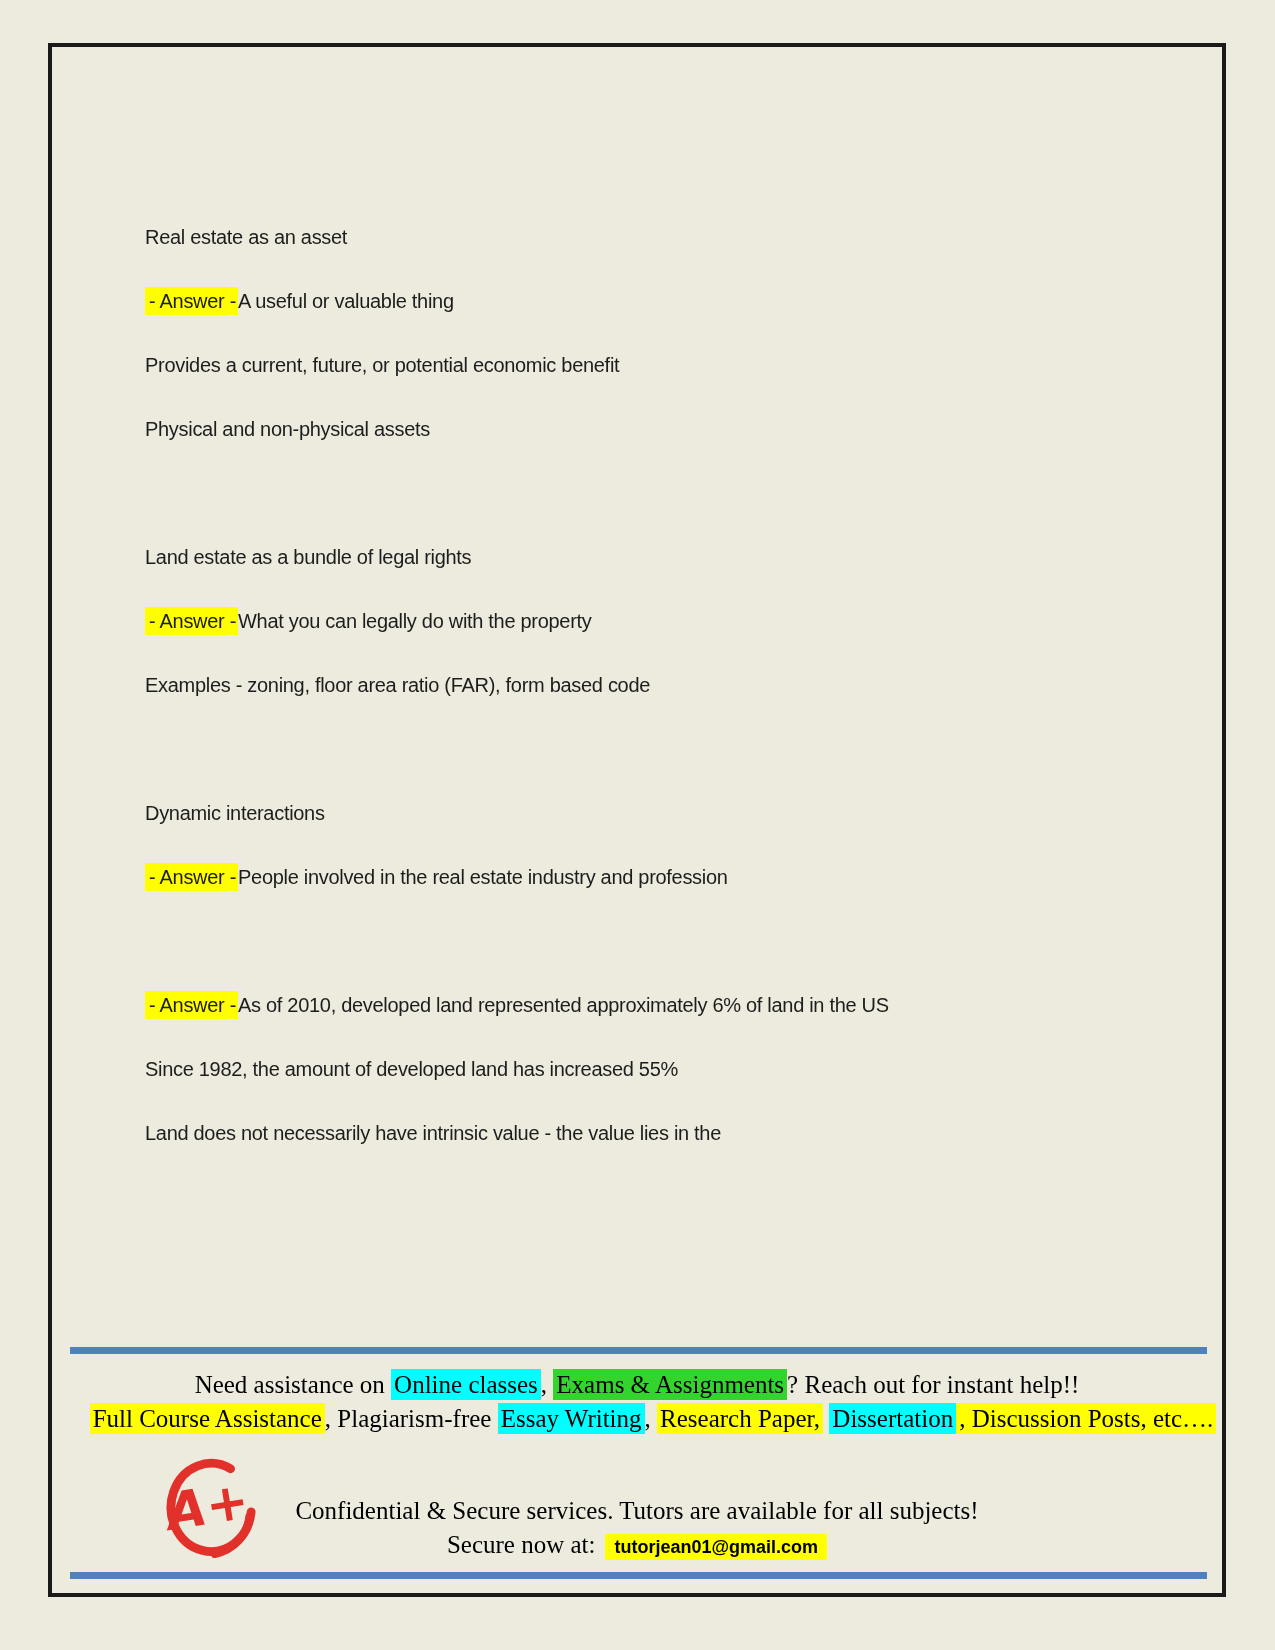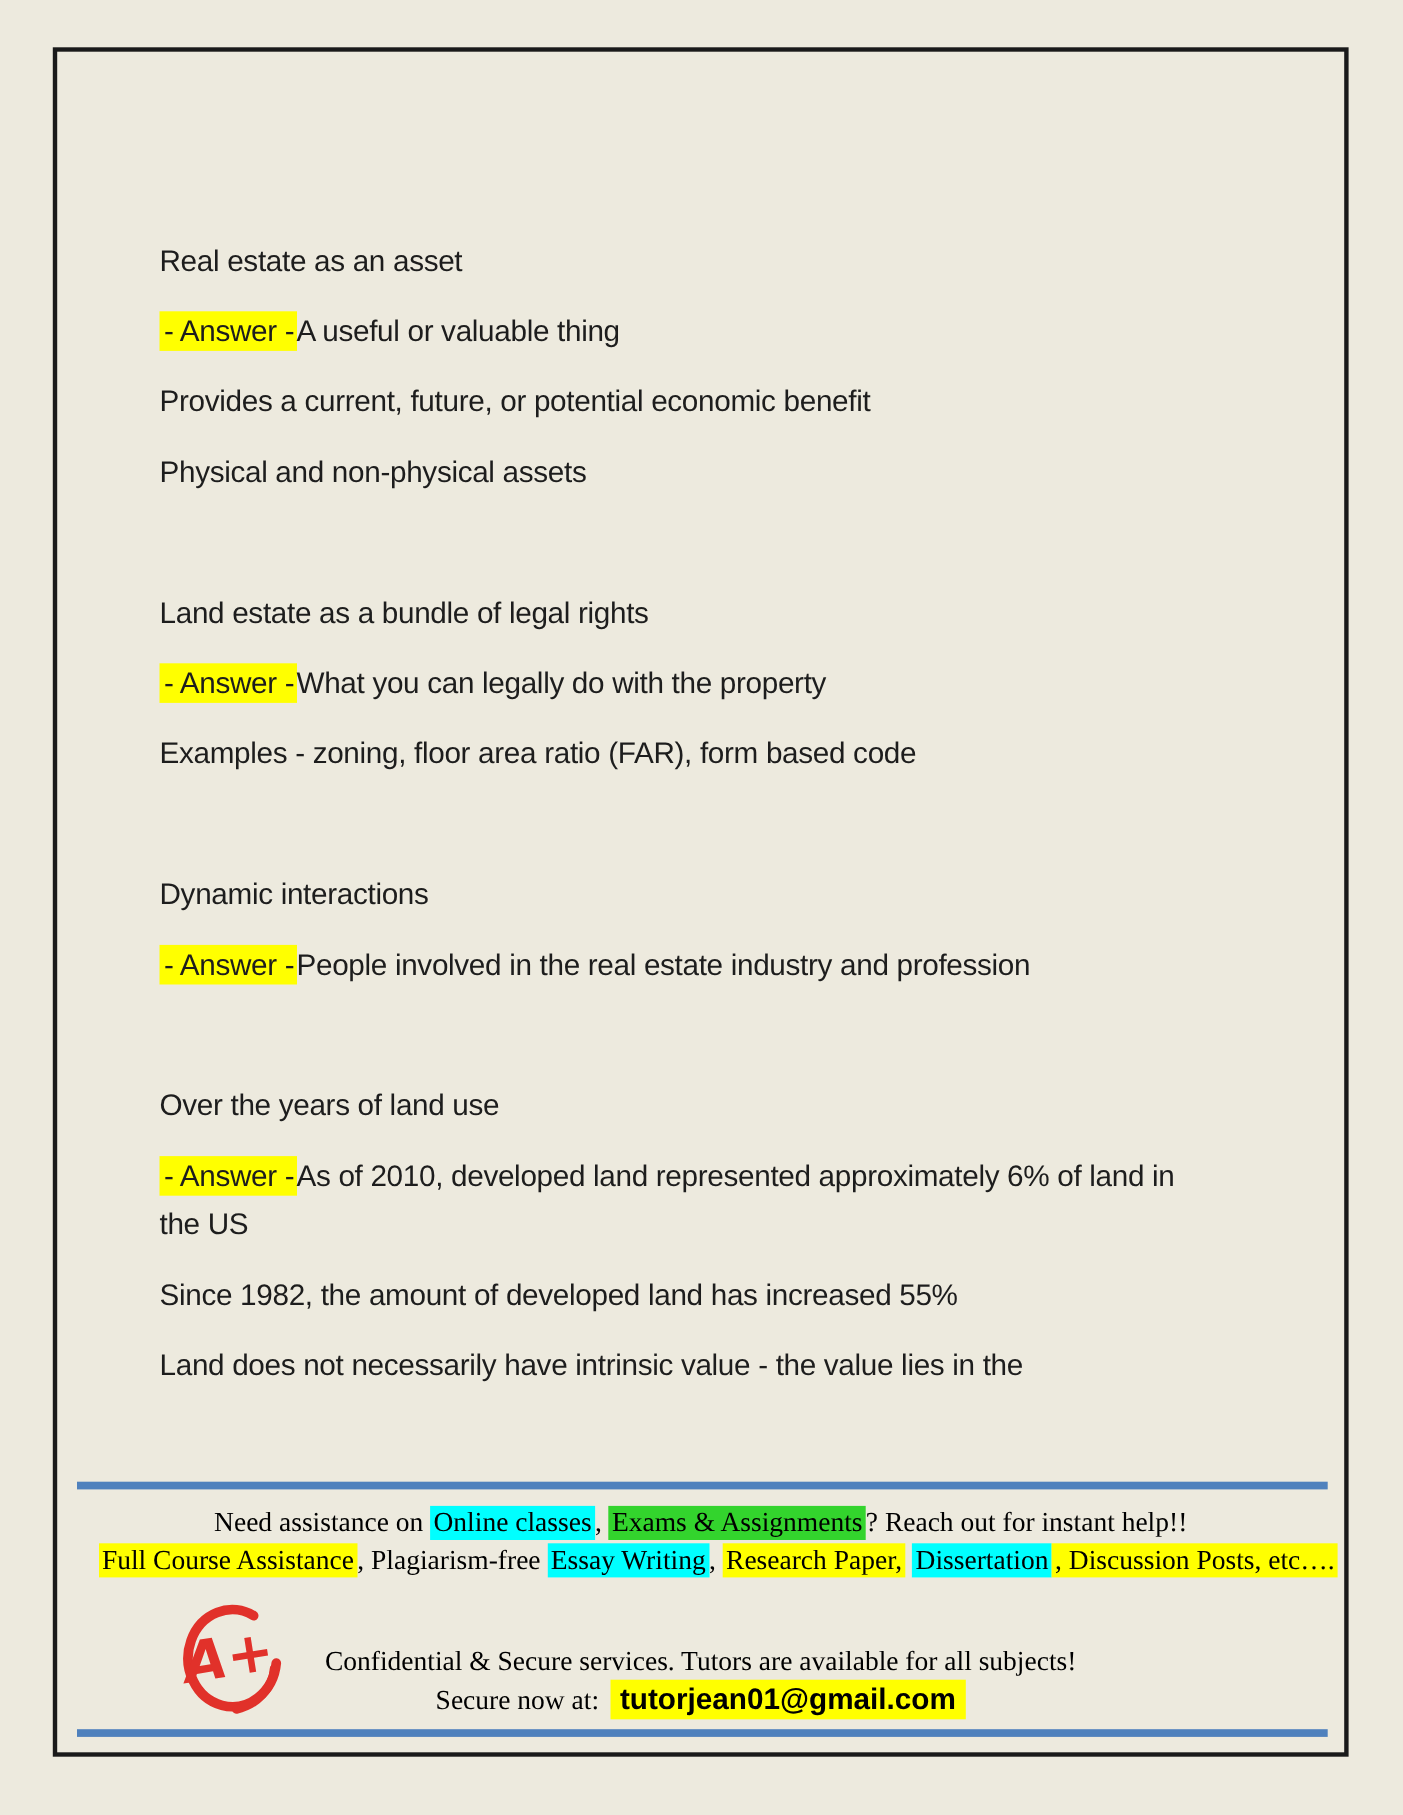--- a/index.html
+++ b/index.html
@@ -33,7 +33,7 @@
     position:absolute;
     left:93px;top:168px;
     width:960px;
-    font-size:27px;
+    font-size:20px;
     line-height:44px;
     letter-spacing:-0.3px;
   }

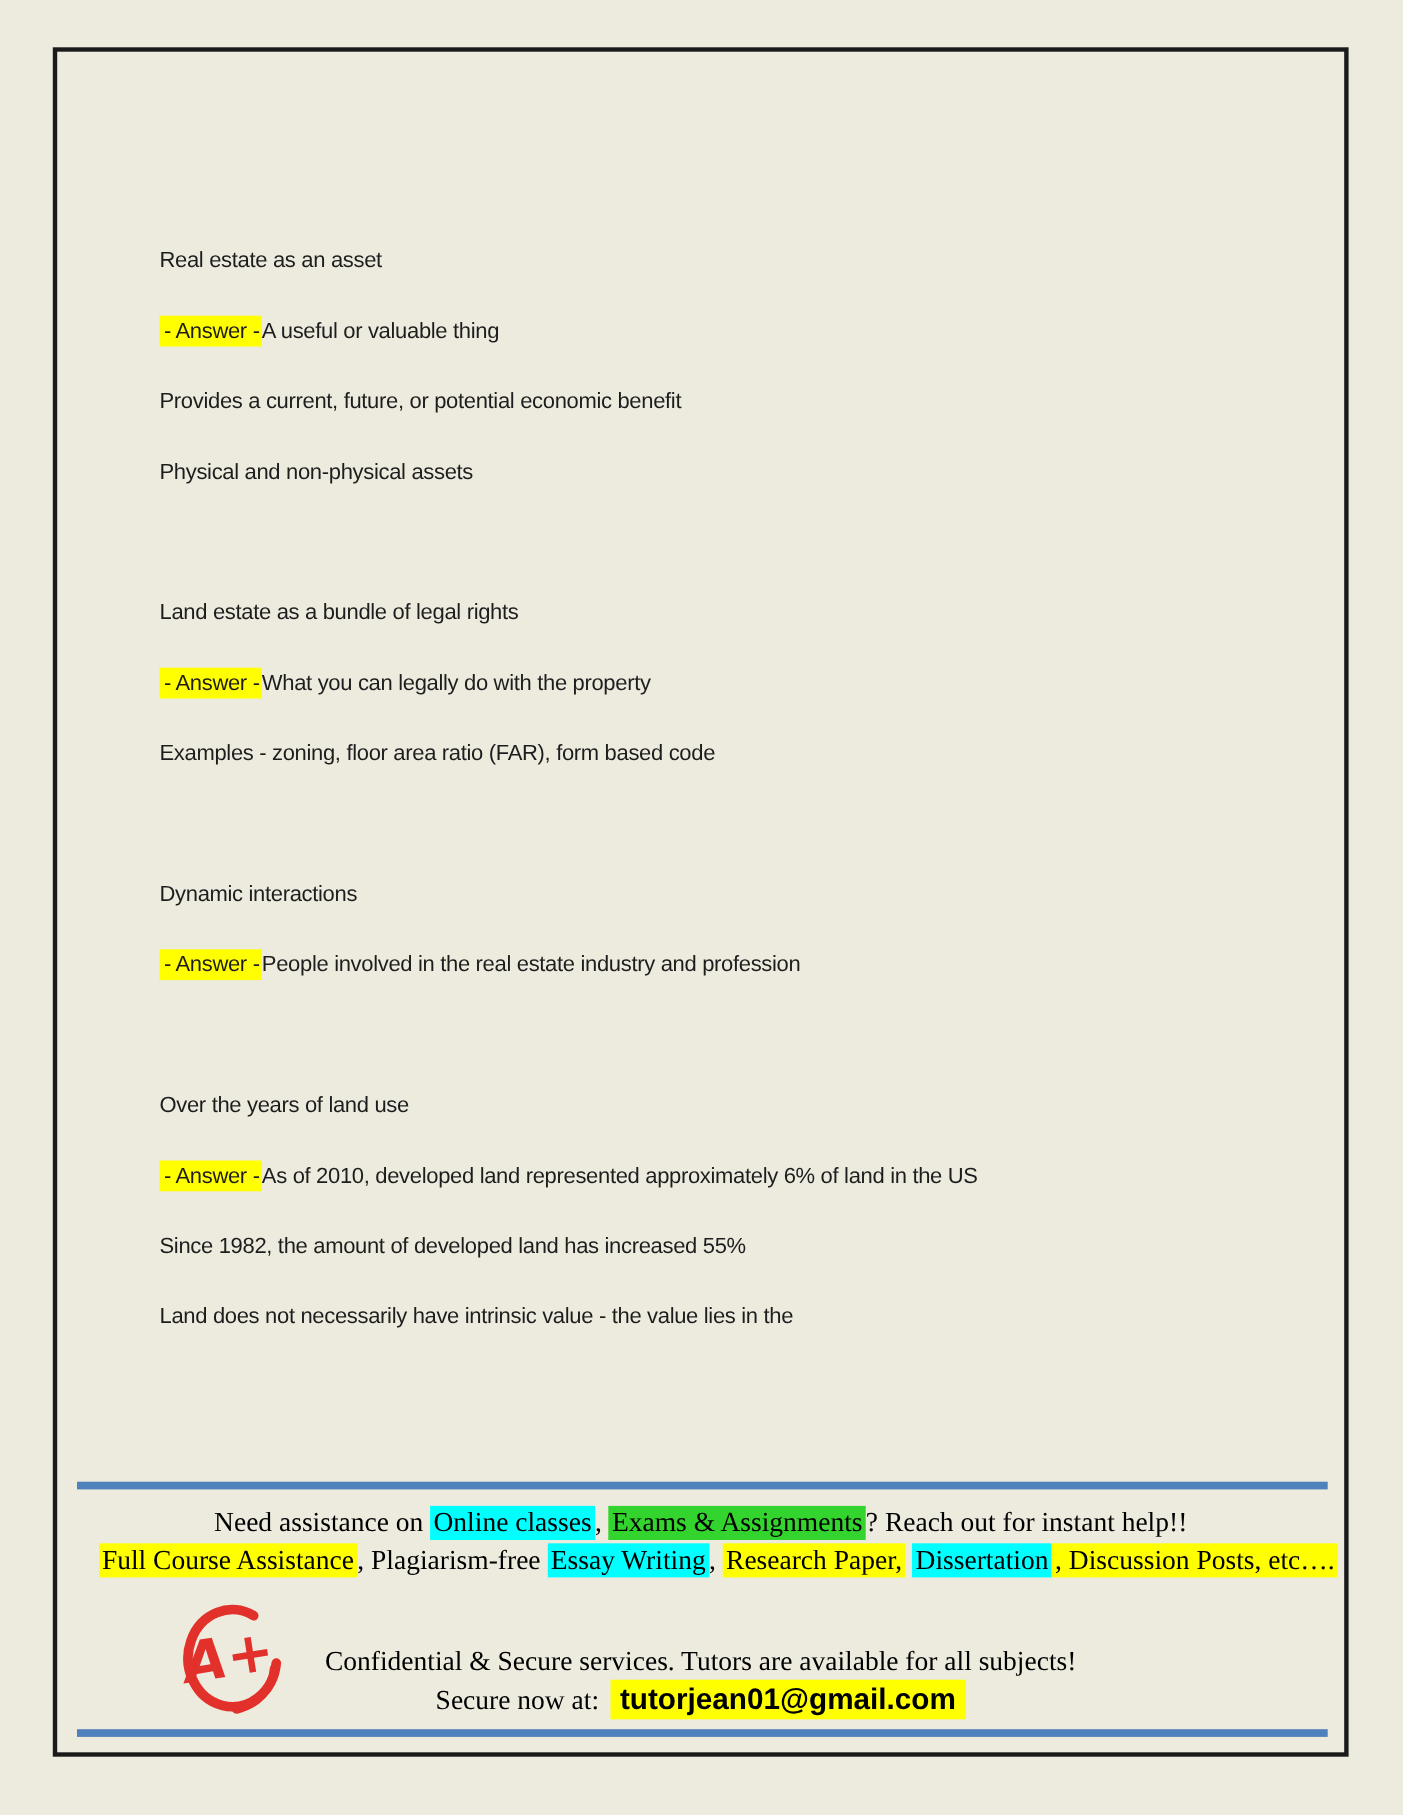--- a/index.html
+++ b/index.html
@@ -98,7 +98,6 @@
       <div class="para">Dynamic interactions</div>
       <div class="para answer"><span class="answer-prefix">- Answer -</span>People involved in the real estate industry and profession</div>
       <div class="spacer"></div>
-      <div class="para">Over the years of land use</div>
       <div class="para answer"><span class="answer-prefix">- Answer -</span>As of 2010, developed land represented approximately 6% of land in the US</div>
       <div class="para">Since 1982, the amount of developed land has increased 55%</div>
       <div class="para">Land does not necessarily have intrinsic value - the value lies in the</div>

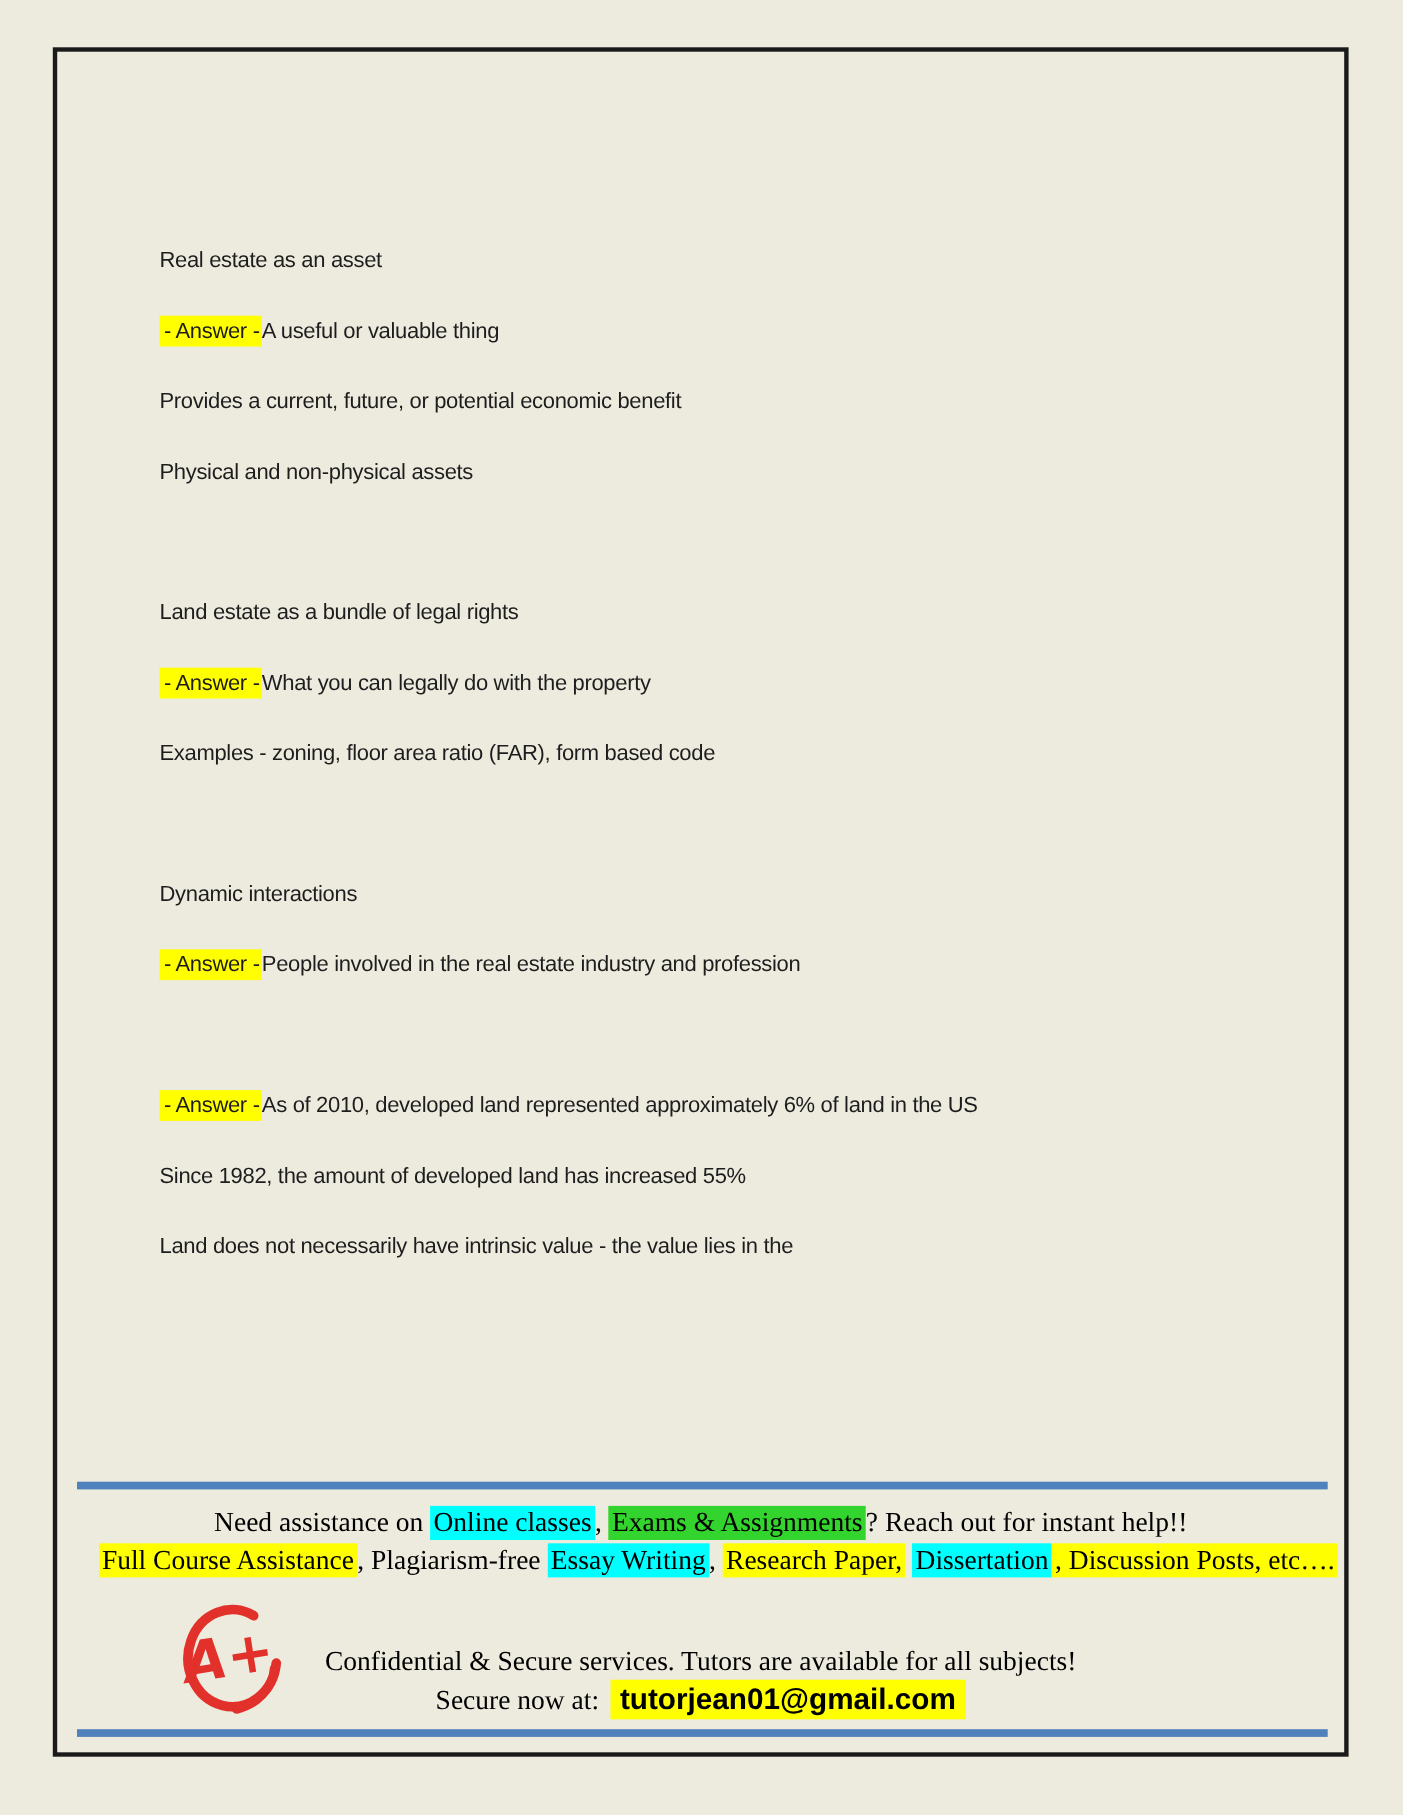--- a/index.html
+++ b/index.html
@@ -67,7 +67,7 @@
   .email{
     font-family:"Liberation Sans", sans-serif;
     font-weight:bold;
-    font-size:27px;
+    font-size:18px;
     background:var(--yellow);
     padding:3px 9px;
     margin-left:10px;

